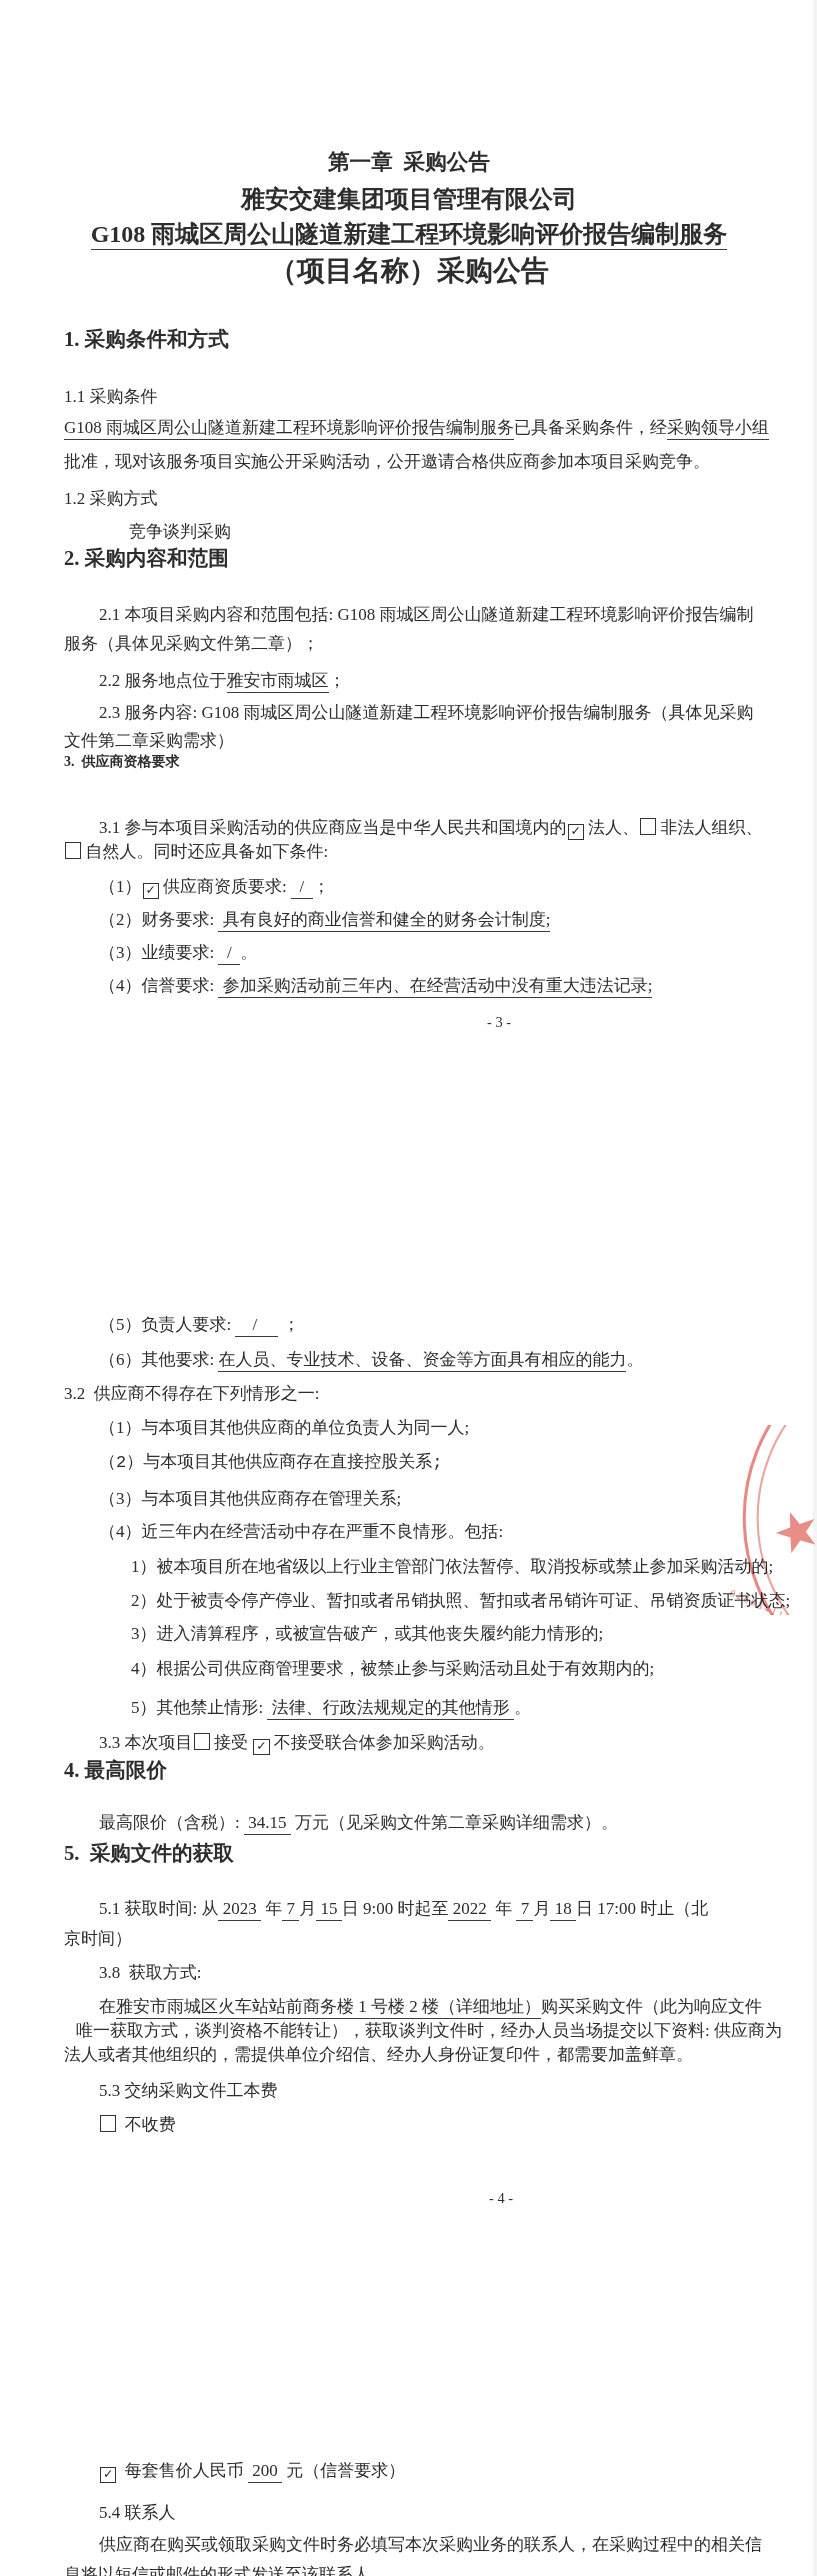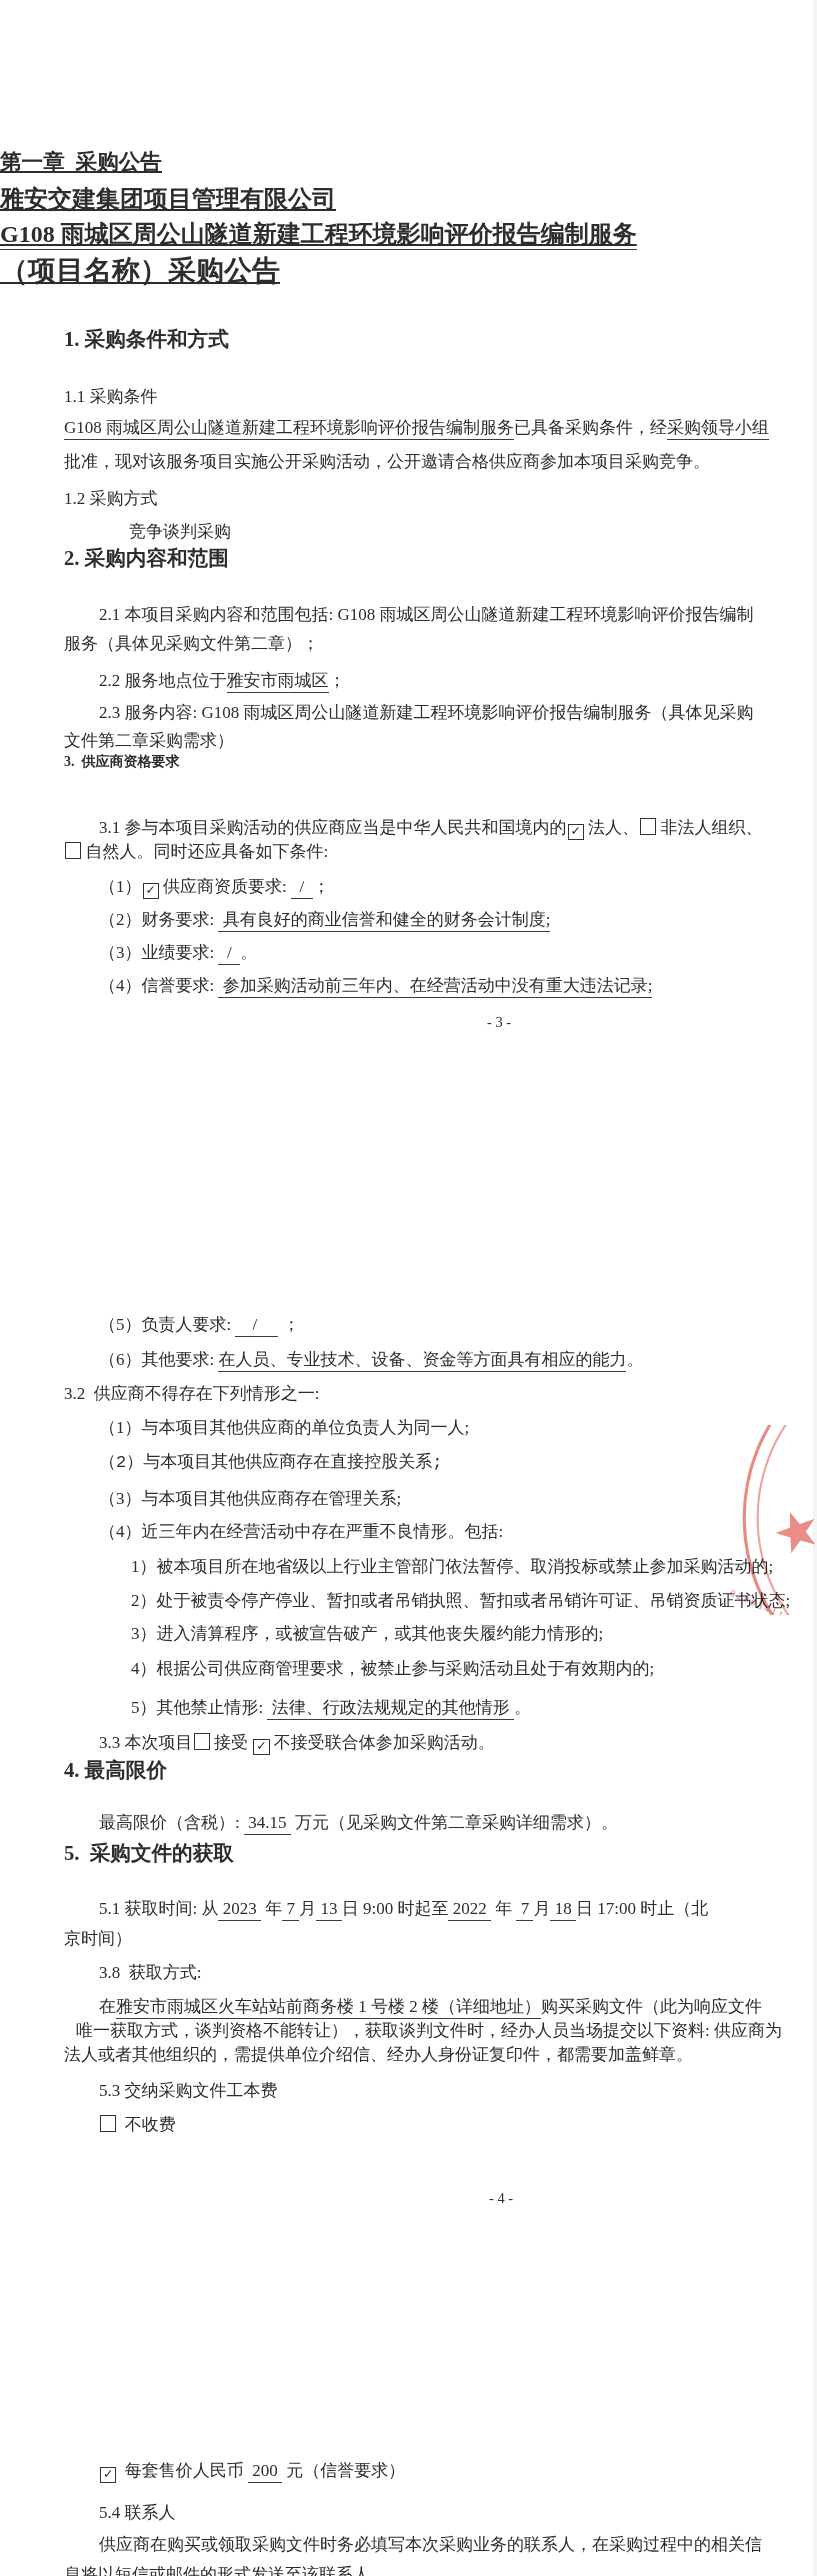--- a/index.html
+++ b/index.html
@@ -8,7 +8,7 @@
   .page{position:absolute;left:0;top:0;width:818px;height:3468px;background:#fff;overflow:hidden;}
   .line{position:absolute;font-size:17px;line-height:1.25;color:#2d2d2d;white-space:pre;}
   .bold{font-weight:bold;}
-  .center{left:0;right:0;text-align:left;text-decoration:underline;}
+  .center{left:0;right:0;text-align:center;}
   .ul{border-bottom:1px solid #3c3c3c;padding-bottom:1.5px;}
   .cbx{display:inline-block;width:14.4px;height:14.4px;border:1px solid #333;margin:0 4.1px 0 1px;
        vertical-align:-1.5px;text-align:center;line-height:13.4px;font-size:12.4px;color:#222;}

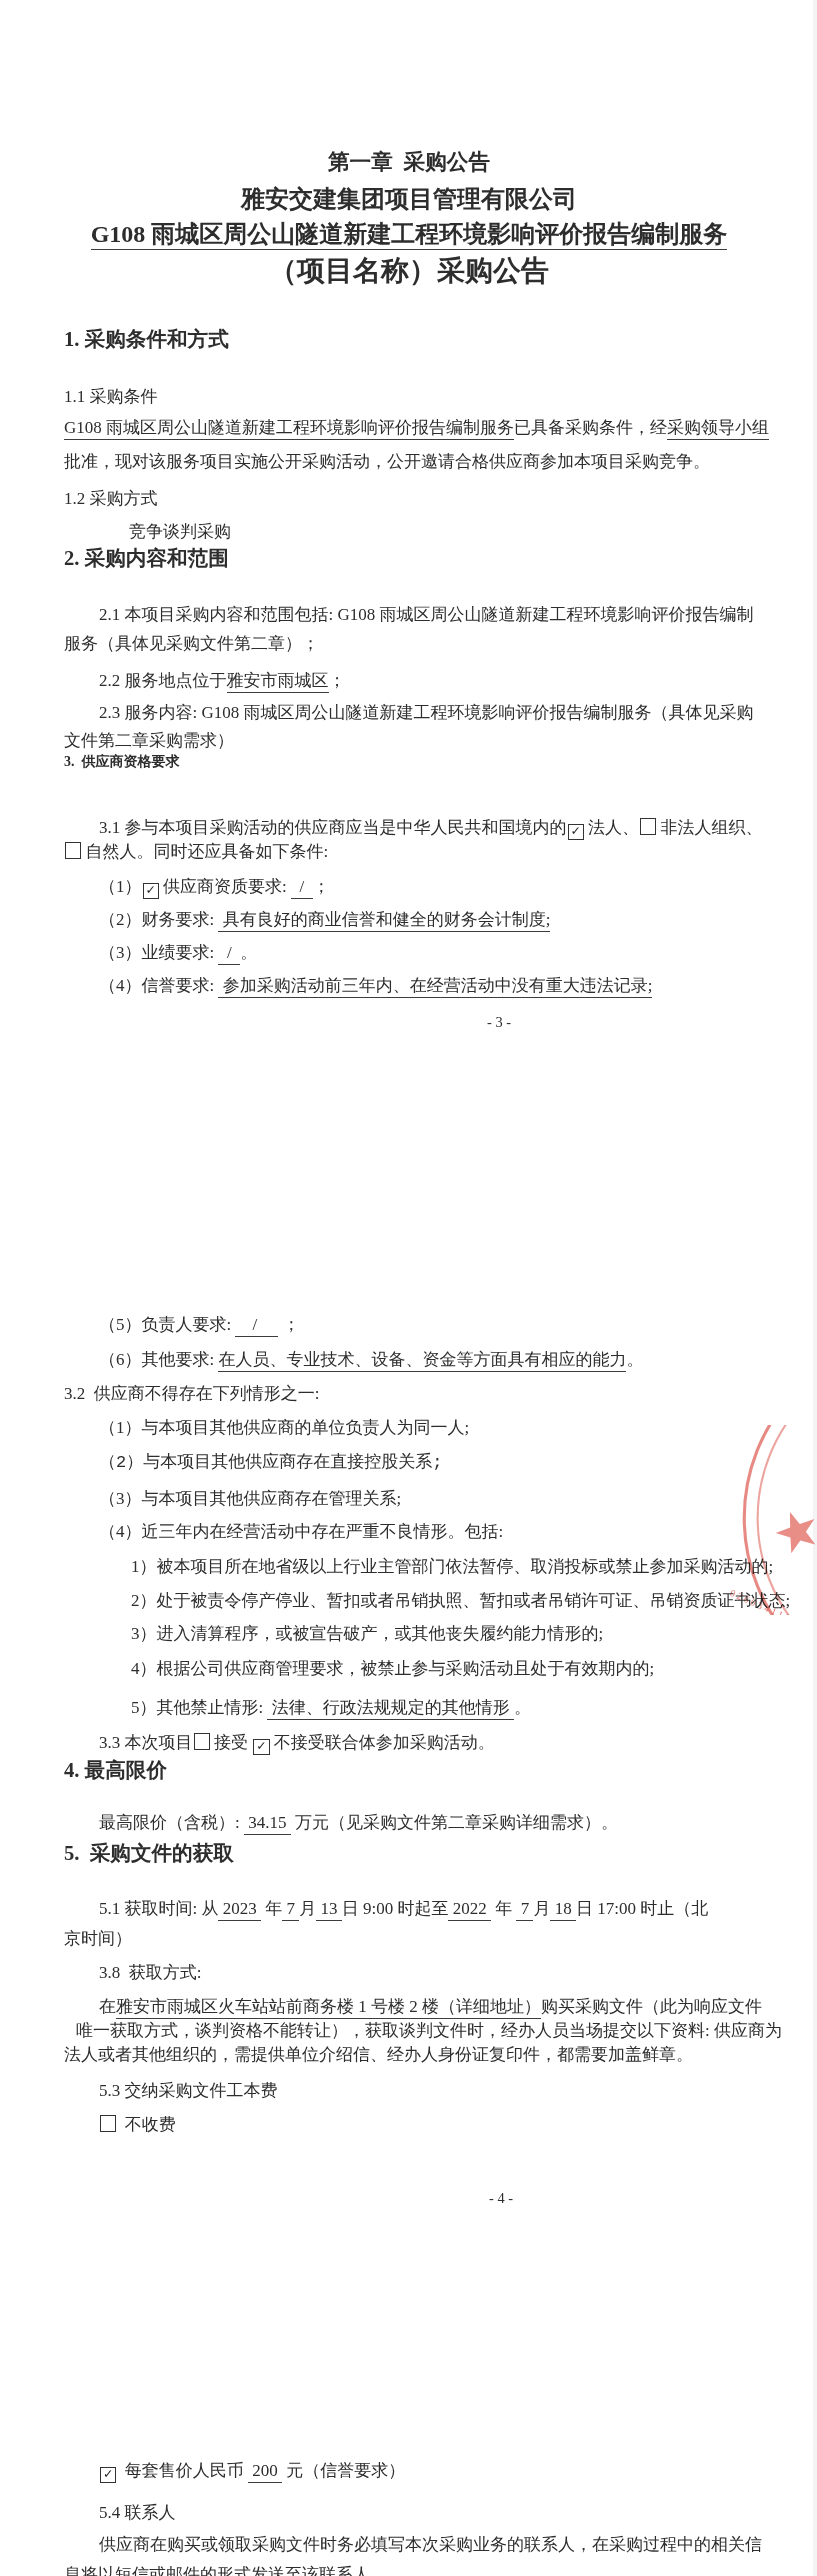--- a/index.html
+++ b/index.html
@@ -63,7 +63,7 @@
       <div class="line bold" style="top: 1758px; left: 64px; font-size: 20.6px;"><span>4. 最高限价</span></div>
       <div class="line" style="top: 1812px; left: 99px;"><span>最高限价（含税）: </span><span class="ul"> 34.15 </span><span> 万元（见采购文件第二章采购详细需求）。</span></div>
       <div class="line bold" style="top: 1841px; left: 64px; font-size: 20.6px;"><span>5.  采购文件的获取</span></div>
-      <div class="line" style="top: 1898px; left: 99px;"><span>5.1 获取时间: 从</span><span class="ul"> 2023 </span><span> 年</span><span class="ul"> 7 </span><span>月</span><span class="ul"> 13 </span><span>日 9:00 时起至</span><span class="ul"> 2022 </span><span> 年 </span><span class="ul"> 7 </span><span>月</span><span class="ul"> 18 </span><span>日 17:00 时止（北</span></div>
+      <div class="line" style="top: 1898px; left: 99px;"><span>5.1 获取时间: 从</span><span class="ul"> 2023 </span><span> 年</span><span class="ul"> 7 </span><span>月</span><span class="ul"> 15 </span><span>日 9:00 时起至</span><span class="ul"> 2022 </span><span> 年 </span><span class="ul"> 7 </span><span>月</span><span class="ul"> 18 </span><span>日 17:00 时止（北</span></div>
       <div class="line" style="top: 1928px; left: 64px;"><span>京时间）</span></div>
       <div class="line" style="top: 1962px; left: 99px;"><span>3.8  获取方式:</span></div>
       <div class="line" style="top: 1996px; left: 99px;"><span>在</span><span class="ul">雅安市雨城区火车站站前商务楼 1 号楼 2 楼（详细地址）</span><span>购买采购文件（此为响应文件</span></div>

